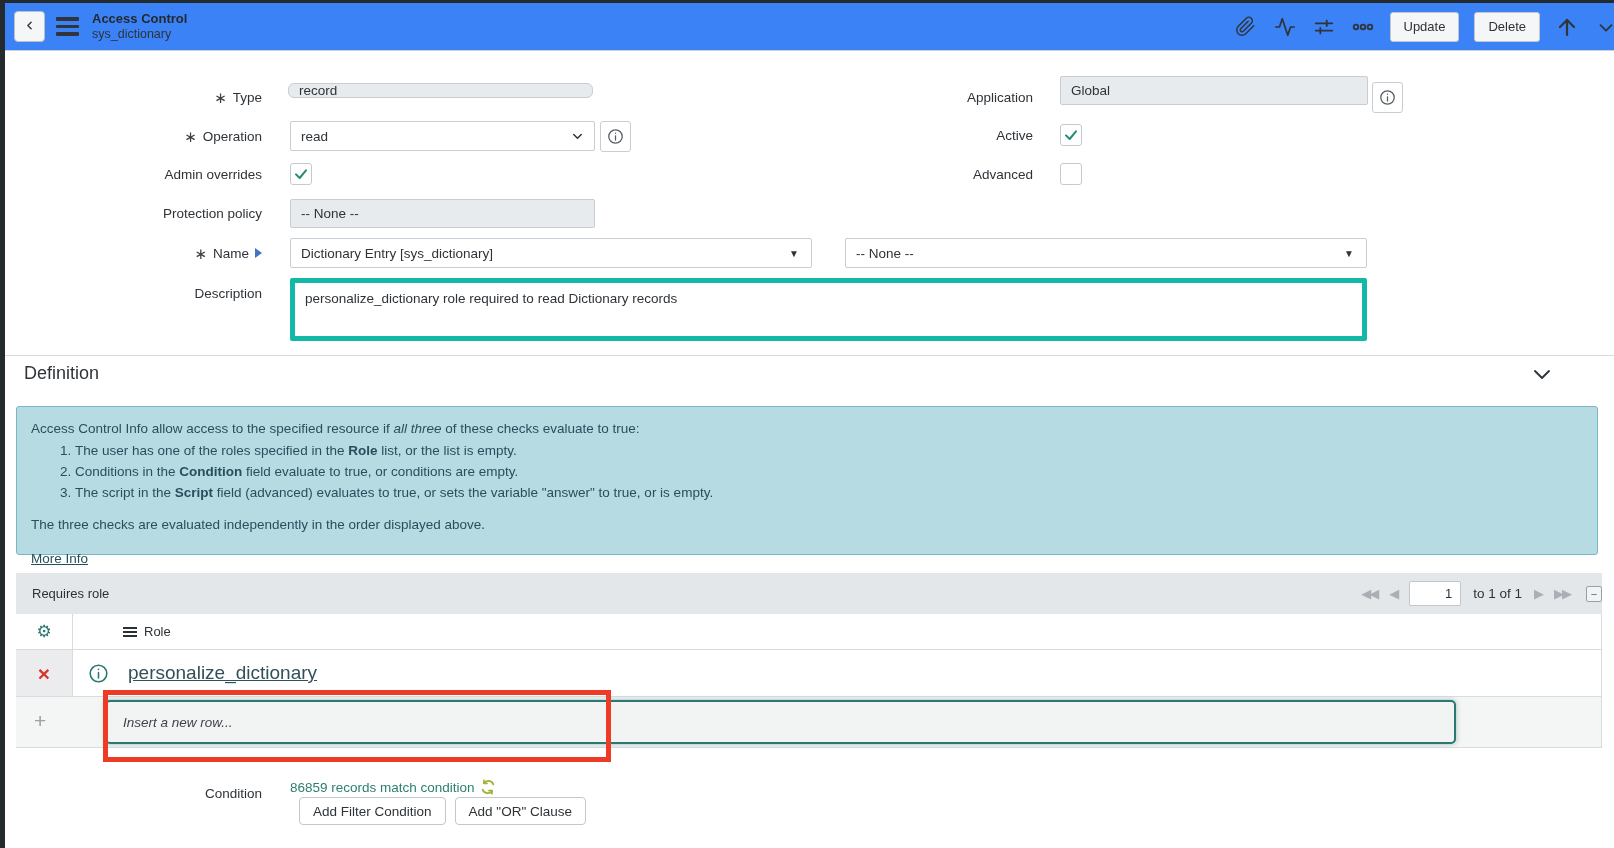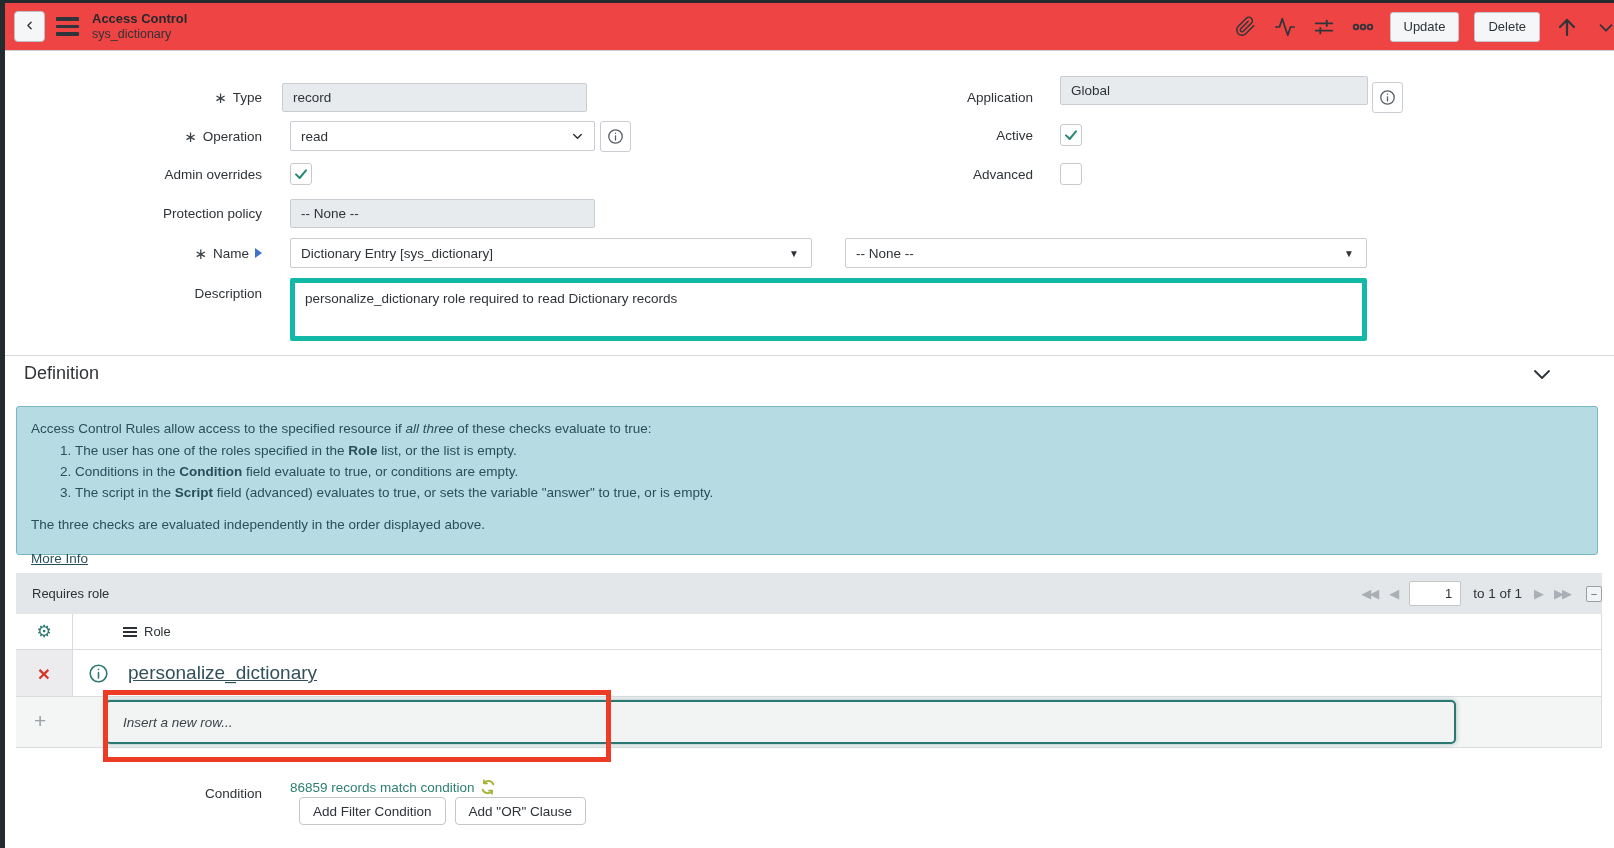--- a/index.html
+++ b/index.html
@@ -14,7 +14,7 @@
   
   .hdr {
     position:absolute; left:5px; top:3px; width:1609px; height:48px;
-    background:#ef4444; border-bottom:1px solid #ccd1d5;
+    background:#3b82f6; border-bottom:1px solid #ccd1d5;
     display:flex; align-items:center; padding:0 10px 0 9px;
   }
   .back-btn {

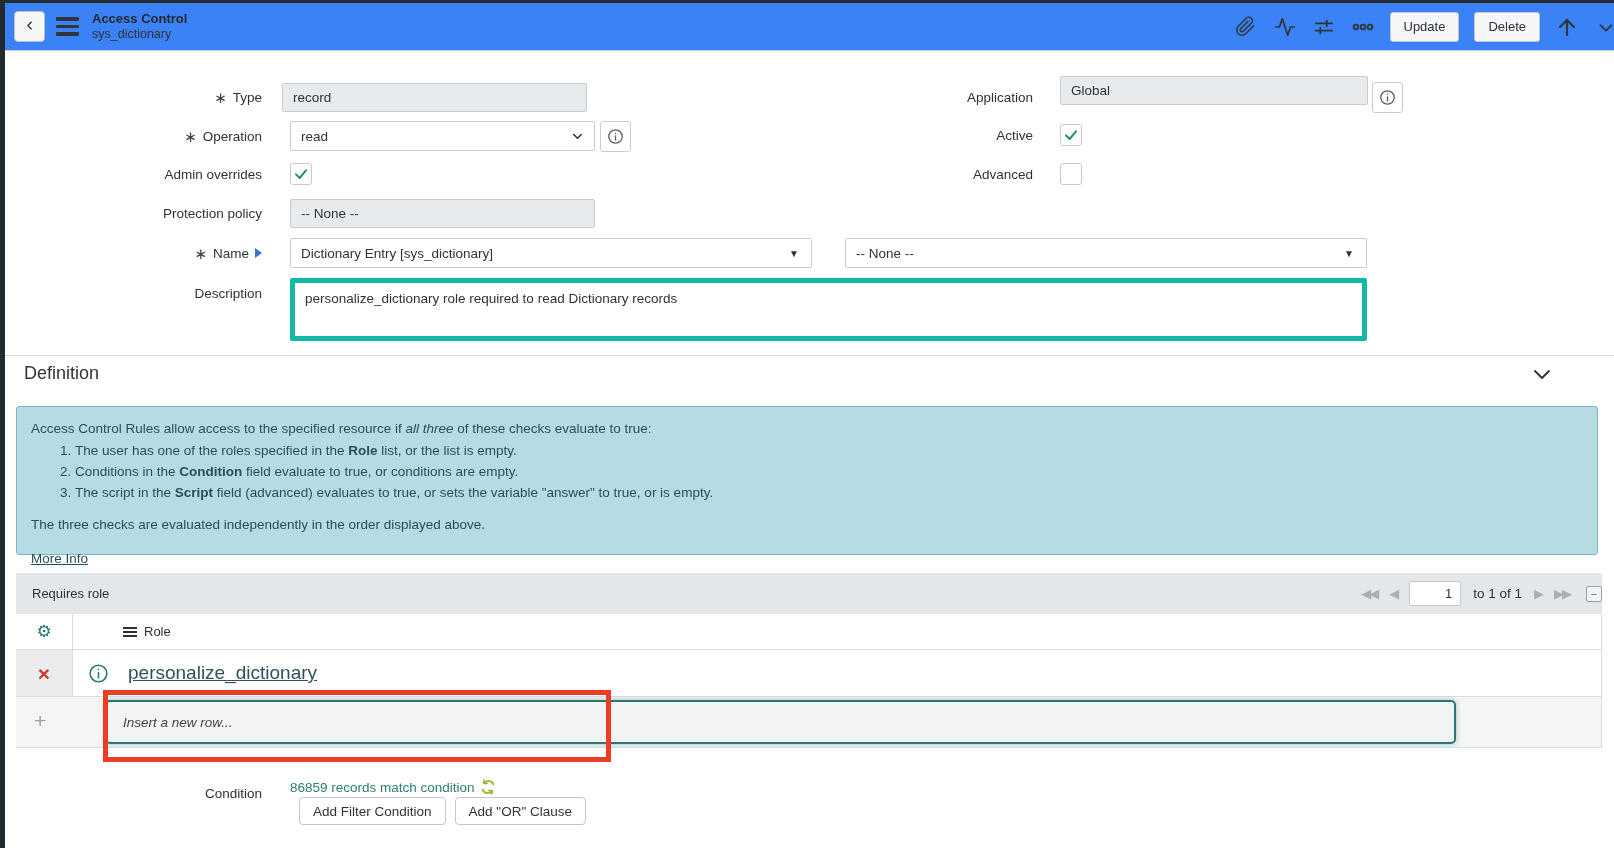--- a/index.html
+++ b/index.html
@@ -218,7 +218,7 @@
     <span class="req">∗</span>
     <span>Type</span>
   </div>
-  <div class="ro-input" style="left:282px;top:83px;width:305px;height:29px;">record</div>
+  <div class="ro-input" style="left:288px;top:83px;width:305px;height:15px;border-radius:6px;">record</div>
 
   <div class="lbl" style="left:770px;top:83px;width:263px;height:29px;">Application</div>
   <div class="ro-input" style="left:1060px;top:76px;width:308px;height:29px;">Global</div>

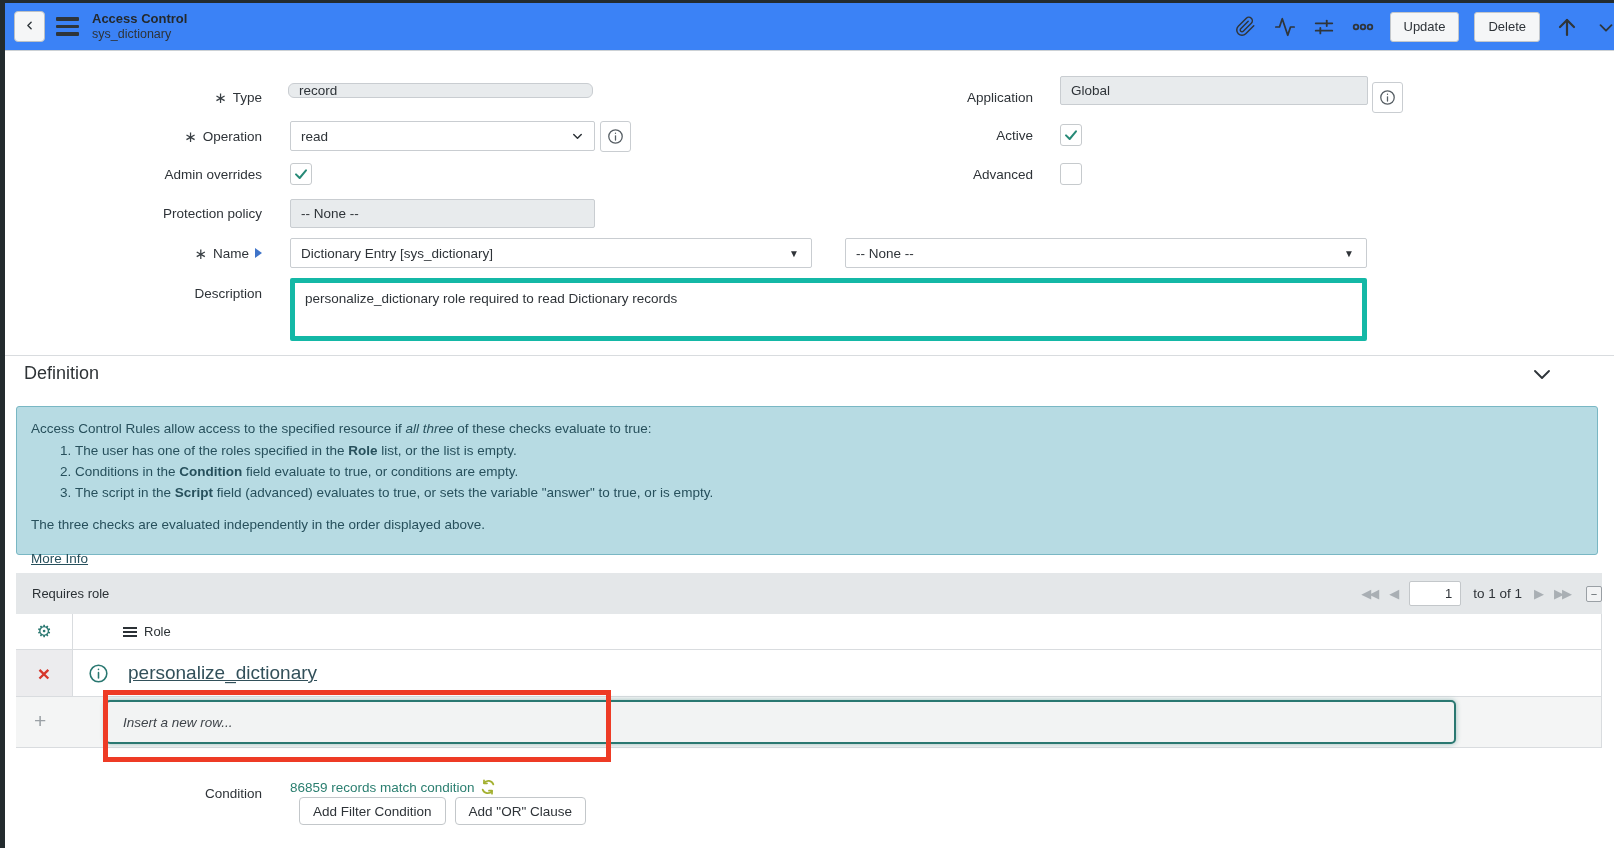--- a/index.html
+++ b/index.html
@@ -297,7 +297,7 @@
 
   <div class="infobox">
     <div>
-      <span>Access Control Rules allow access to the specified resource if </span><i>all three</i><span> of these checks evaluate to true:</span>
+      <span>Access Control Info allow access to the specified resource if </span><i>all three</i><span> of these checks evaluate to true:</span>
     </div>
     <ol>
       <li>

